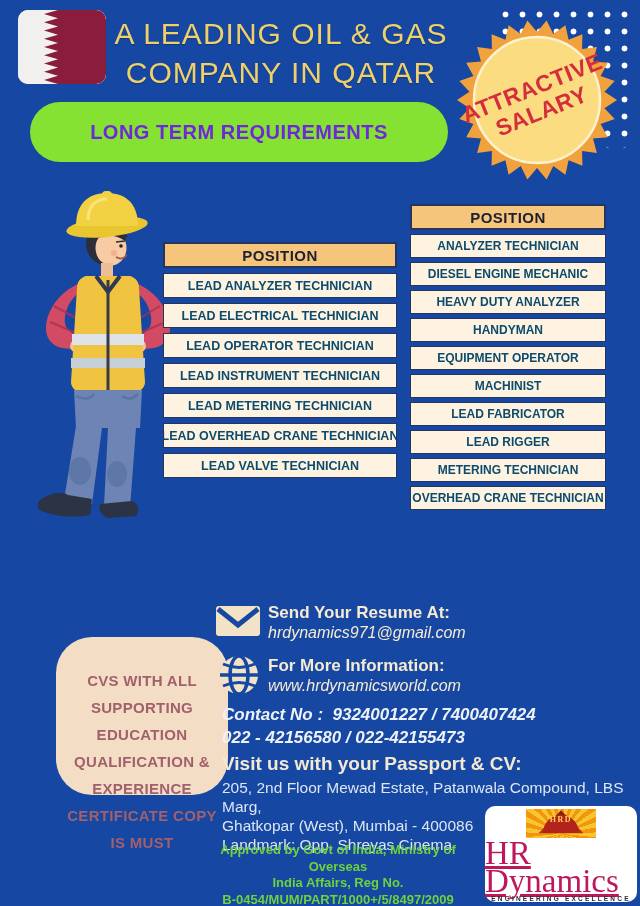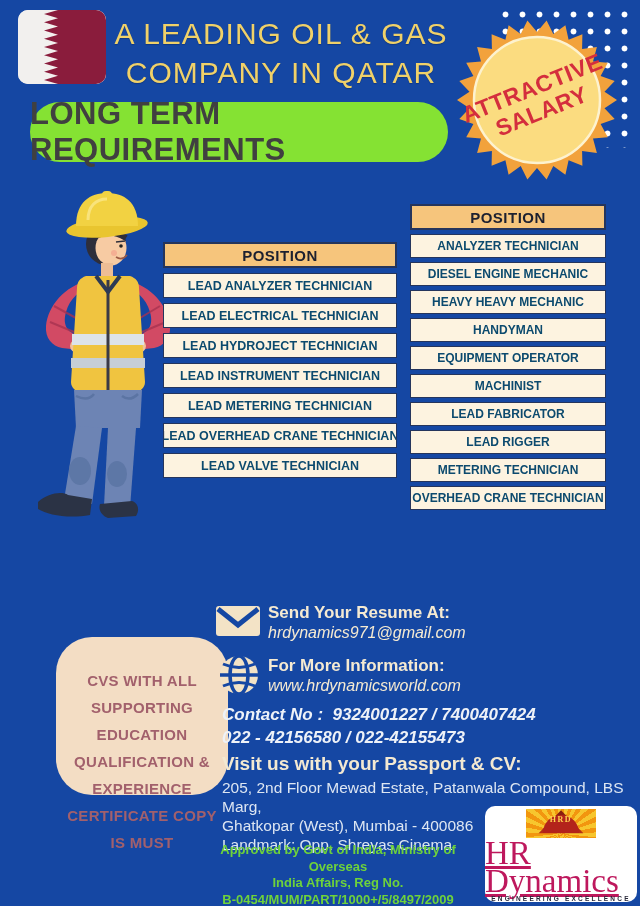--- a/index.html
+++ b/index.html
@@ -18,7 +18,7 @@
            letter-spacing:1px; text-shadow:0 1px 1px rgba(10,30,70,.35); }
   .banner { left:30px; top:102px; width:418px; height:60px; background:#85e233;
             border-radius:30px; display:flex; align-items:center; justify-content:center;
-            color:#404040; font-weight:bold; font-size:31px; letter-spacing:.5px; }
+            color:#6d28d9; font-weight:bold; font-size:20px; letter-spacing:.5px; }
   .dots { left:497px; top:6px; width:140px; height:142px;
           background-image:radial-gradient(circle,#ffffff 2.6px, rgba(255,255,255,0) 3.3px);
           background-size:17px 17px; }

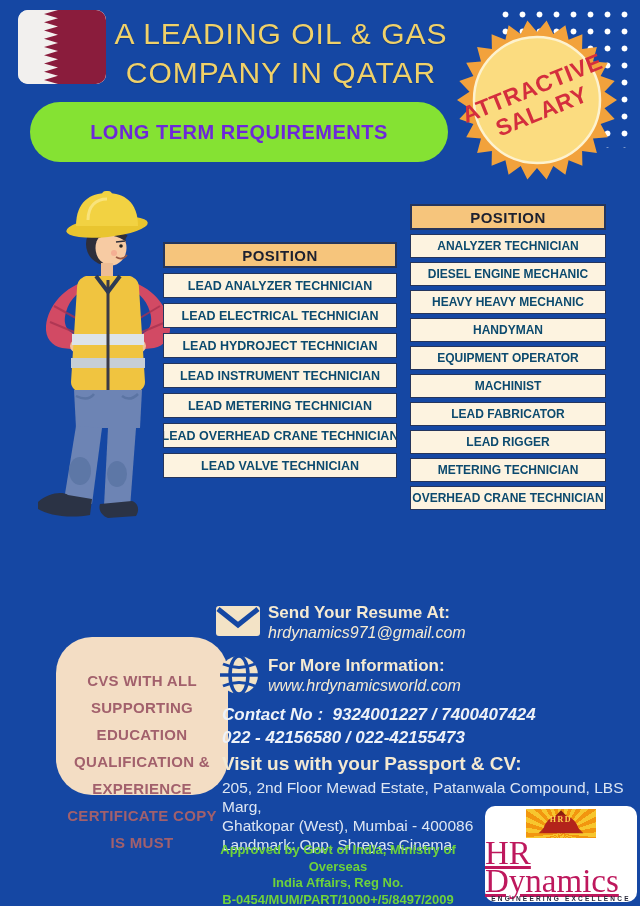--- a/index.html
+++ b/index.html
@@ -172,7 +172,7 @@
     <div>
         <div class="row">ANALYZER TECHNICIAN</div>
         <div class="row">DIESEL ENGINE MECHANIC</div>
-        <div class="row">HEAVY HEAVY MECHANIC</div>
+        <div class="row">HEAVY DUTY ANALYZER</div>
         <div class="row">HANDYMAN</div>
         <div class="row">EQUIPMENT OPERATOR</div>
         <div class="row">MACHINIST</div>

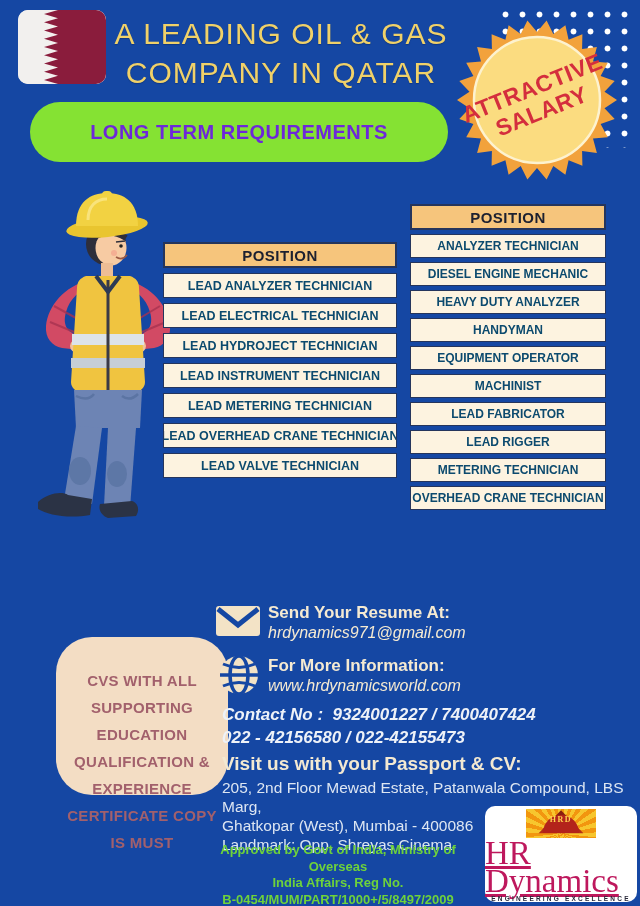--- a/index.html
+++ b/index.html
@@ -159,7 +159,7 @@
     <div>
         <div class="row">LEAD ANALYZER TECHNICIAN</div>
         <div class="row">LEAD ELECTRICAL TECHNICIAN</div>
-        <div class="row">LEAD HYDROJECT TECHNICIAN</div>
+        <div class="row">LEAD OPERATOR TECHNICIAN</div>
         <div class="row">LEAD INSTRUMENT TECHNICIAN</div>
         <div class="row">LEAD METERING TECHNICIAN</div>
         <div class="row">LEAD OVERHEAD CRANE TECHNICIAN</div>

